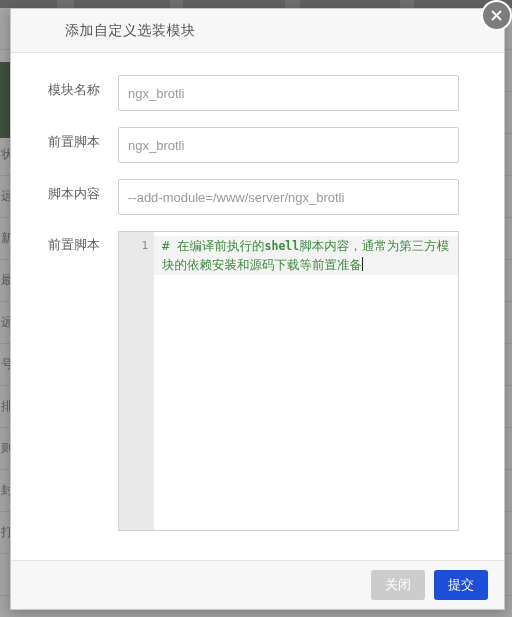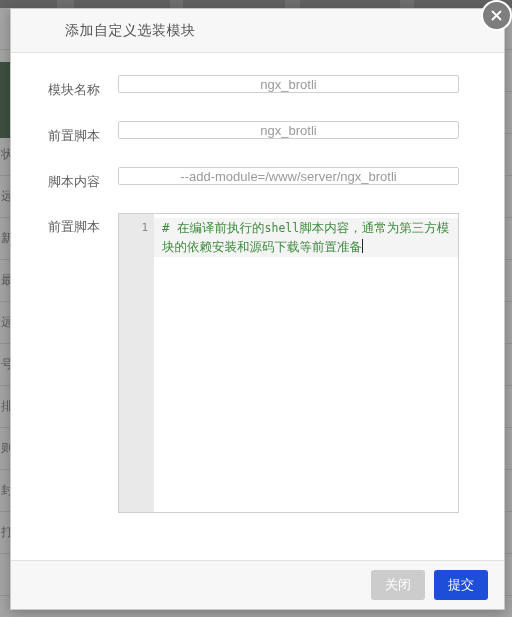--- a/index.html
+++ b/index.html
@@ -149,7 +149,7 @@
   }
   .text-input {
     flex: 1;
-    height: 18px;
+    height: 36px;
     border: 1px solid #cfcfcf;
     border-radius: 2px;
     box-sizing: border-box;
@@ -159,7 +159,6 @@
     font-family: "Liberation Sans", "DejaVu Sans", sans-serif;
     background: #ffffff;
     outline: none;
-    text-align: center;
   }
   .text-input::placeholder { color: #b5b5b5; }
 

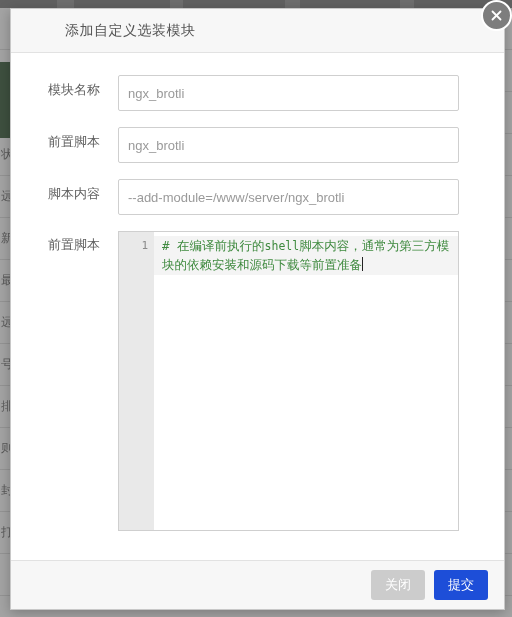--- a/index.html
+++ b/index.html
@@ -206,6 +206,7 @@
   .code-line .kw-mono {
     font-family: "DejaVu Sans Mono", "Liberation Mono", monospace;
     font-size: 11.5px;
+    font-weight: bold;
   }
   .code-line .hash {
     font-family: "DejaVu Sans Mono", "Liberation Mono", monospace;

